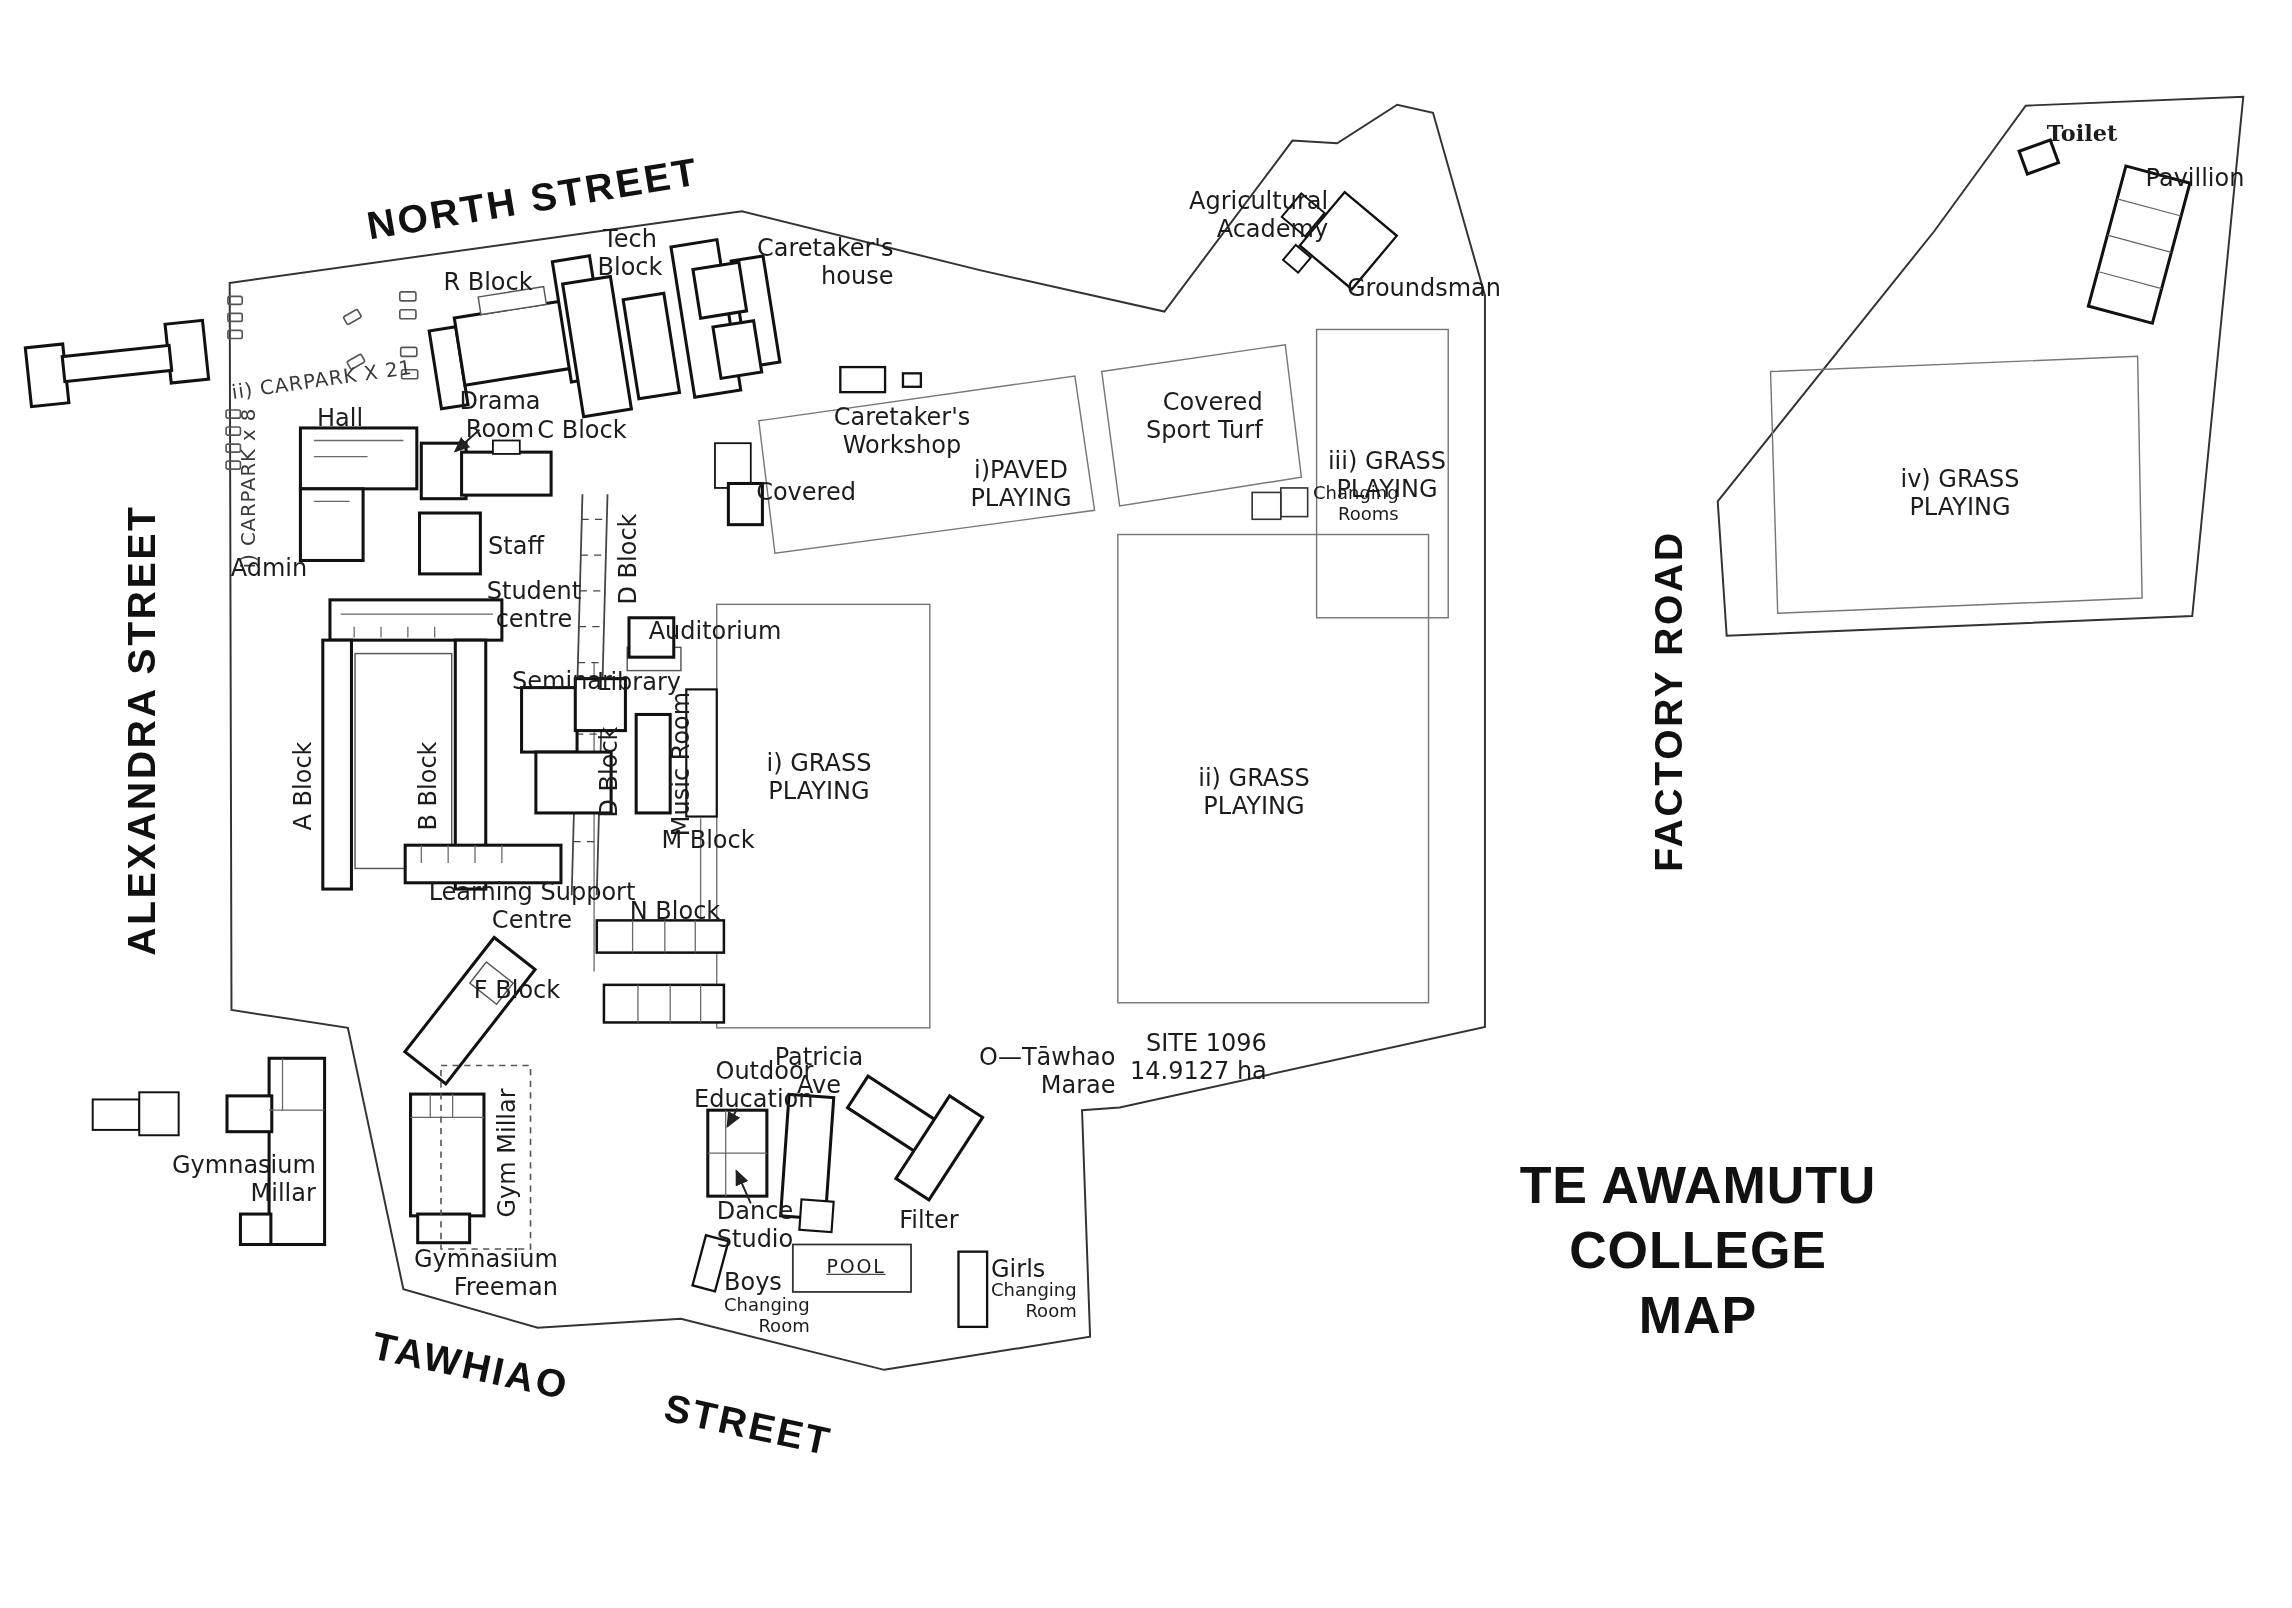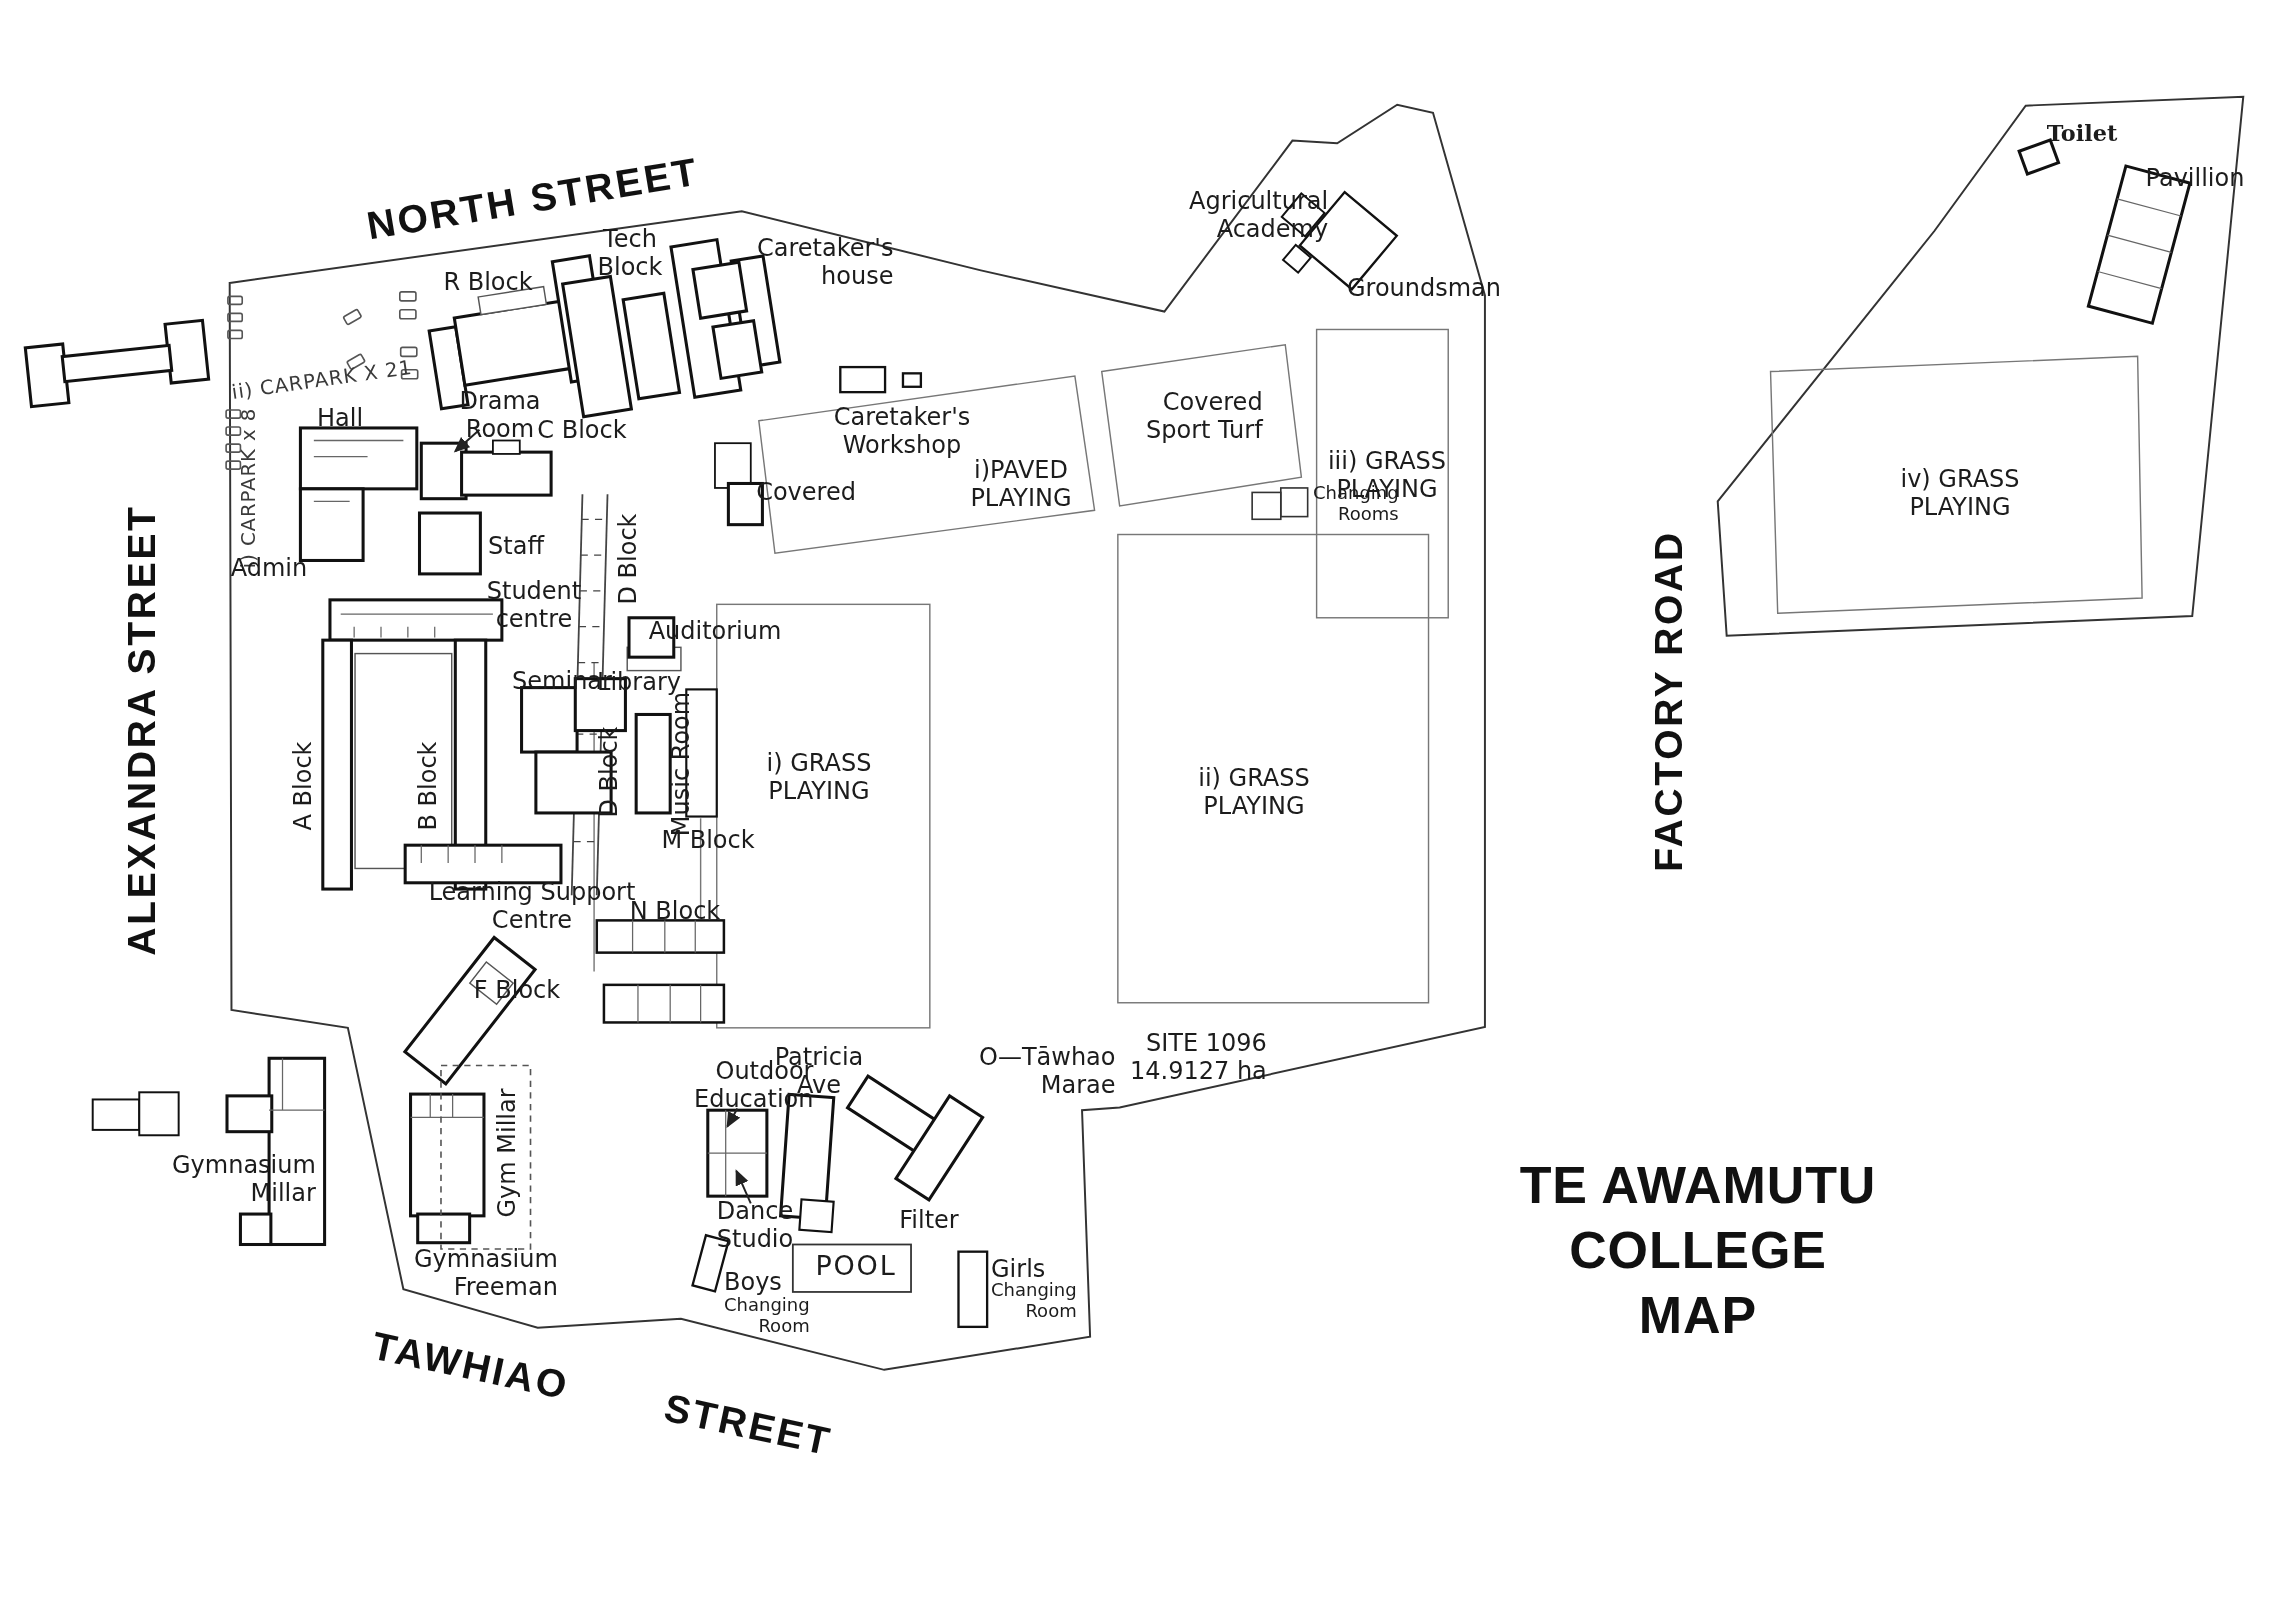--- a/index.html
+++ b/index.html
@@ -17,7 +17,7 @@
   .small{font-size:18px;}
   .cp{font-size:19.7px;color:#3a3a3a;letter-spacing:0.9px;}
   .serifb{font-family:"DejaVu Serif",serif;font-weight:bold;font-size:22.4px;}
-  .bigpool{font-size:27px;letter-spacing:1.8px;}
+  .bigpool{font-size:19px;letter-spacing:1.8px;text-decoration:underline;}
 </style>
 </head>
 <body>

